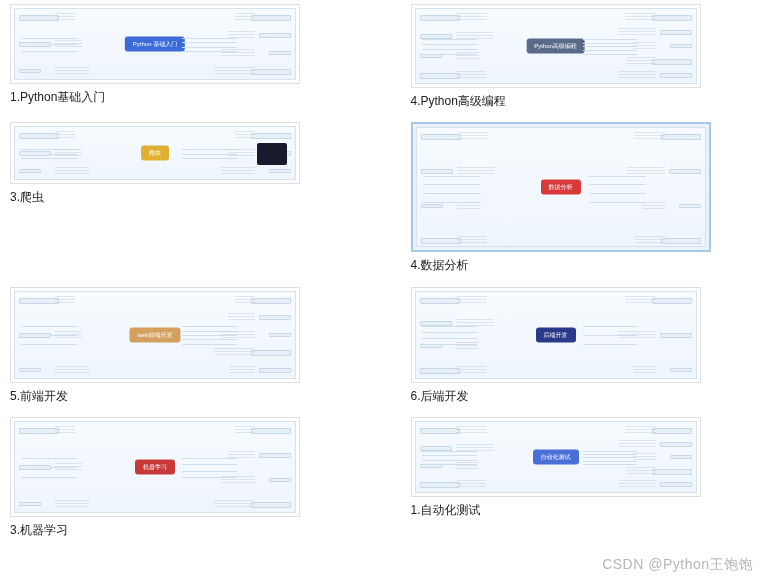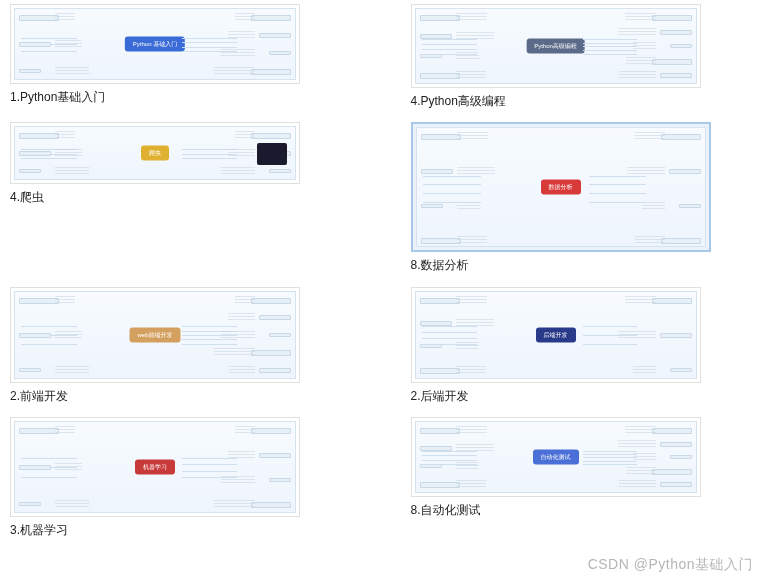--- a/index.html
+++ b/index.html
@@ -190,7 +190,7 @@
           <div class="side-box" style="right: 8px; top: 16px;"></div>
         </div>
       </div>
-      <div class="caption">4.爬虫</div>
+      <div class="caption">3.爬虫</div>
     </div>
     <div class="cell">
       <div class="thumb selected" style="width: 300px; height: 130px;">

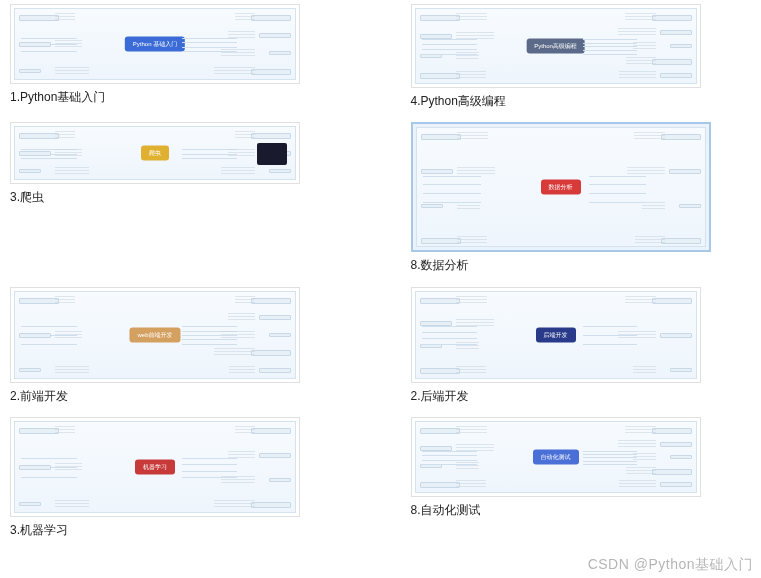--- a/index.html
+++ b/index.html
@@ -222,7 +222,7 @@
           <div class="textblob" style="top: 108px; width: 30px; height: 8px; right: 40px;"></div>
         </div>
       </div>
-      <div class="caption">8.数据分析</div>
+      <div class="caption">4.数据分析</div>
     </div>
     <div class="cell">
       <div class="thumb" style="width: 290px; height: 96px;">

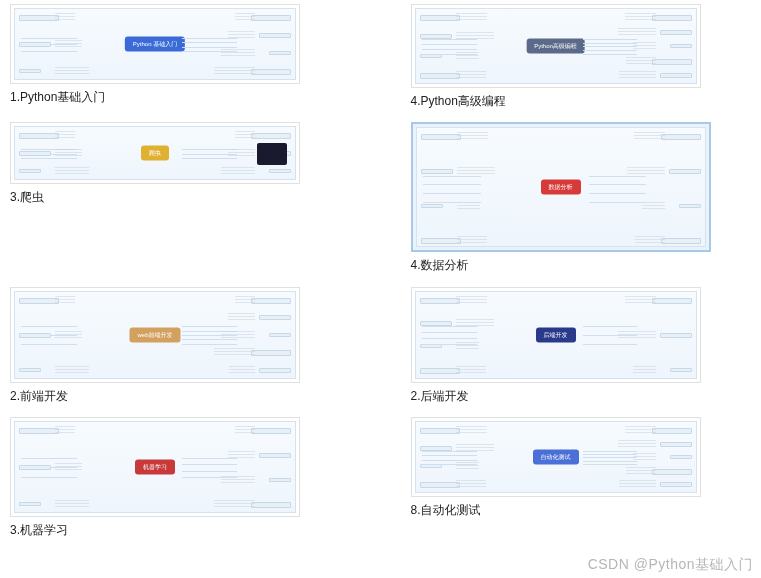--- a/index.html
+++ b/index.html
@@ -254,7 +254,7 @@
           <div class="textblob" style="top: 74px; width: 26px; height: 8px; right: 40px;"></div>
         </div>
       </div>
-      <div class="caption">2.前端开发</div>
+      <div class="caption">5.前端开发</div>
     </div>
     <div class="cell">
       <div class="thumb" style="width: 290px; height: 96px;">

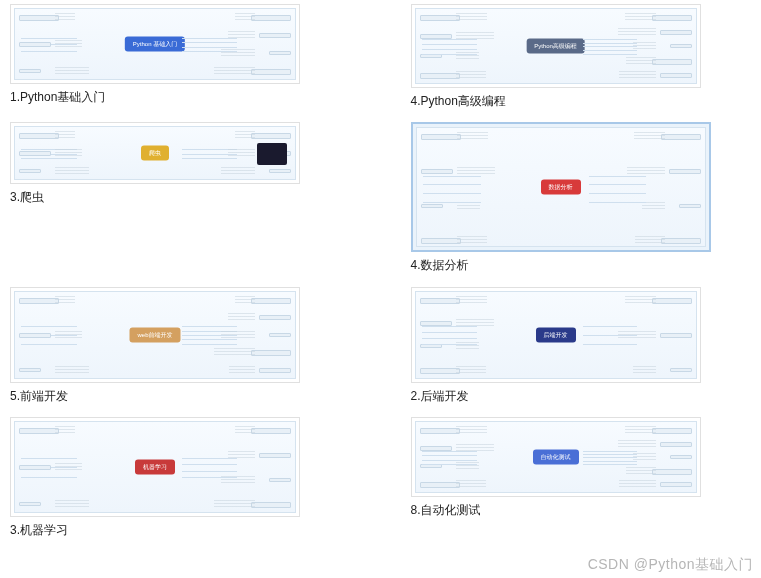--- a/index.html
+++ b/index.html
@@ -283,7 +283,7 @@
           <div class="textblob" style="top: 74px; width: 23px; height: 8px; right: 40px;"></div>
         </div>
       </div>
-      <div class="caption">2.后端开发</div>
+      <div class="caption">6.后端开发</div>
     </div>
     <div class="cell">
       <div class="thumb" style="width: 290px; height: 100px;">

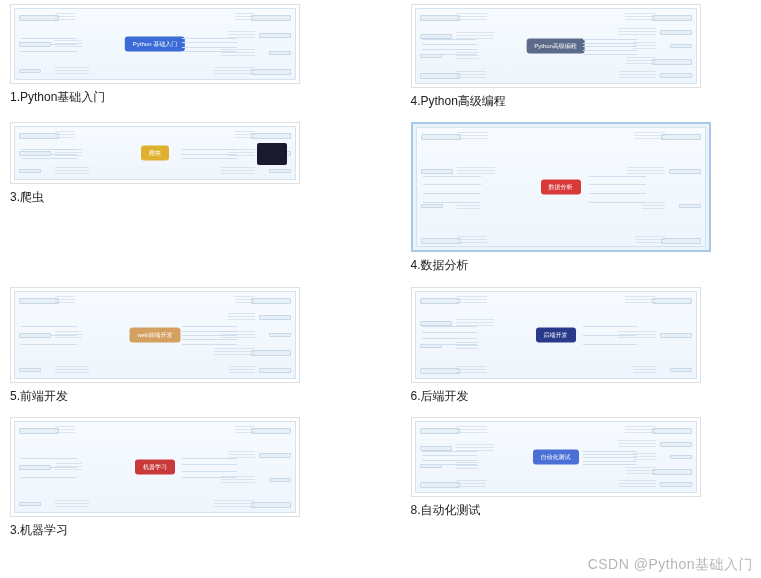--- a/index.html
+++ b/index.html
@@ -347,7 +347,7 @@
           <div class="textblob" style="top: 58px; width: 37px; height: 8px; right: 40px;"></div>
         </div>
       </div>
-      <div class="caption">8.自动化测试</div>
+      <div class="caption">1.自动化测试</div>
     </div>
   </div>
 

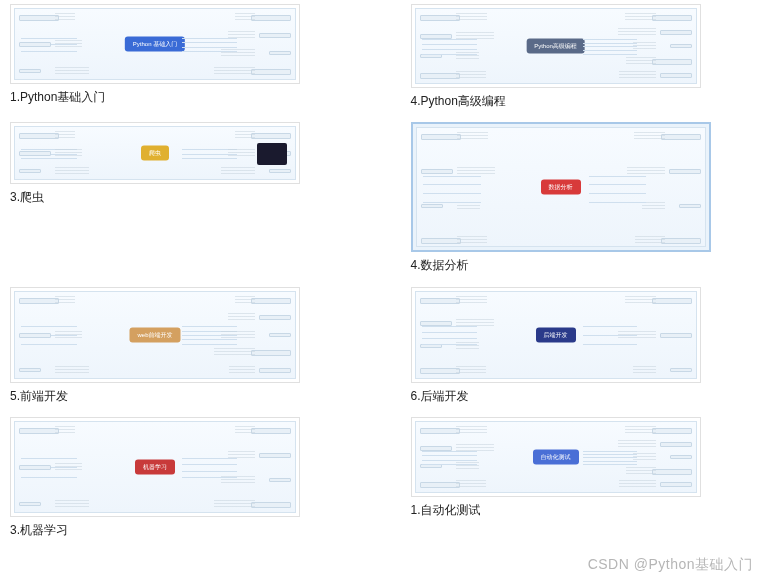--- a/index.html
+++ b/index.html
@@ -351,6 +351,6 @@
     </div>
   </div>
 
-<div class="watermark">CSDN @Python基础入门</div>
+<div class="watermark">CSDN @Python王饱饱</div>
 
 </body></html>

